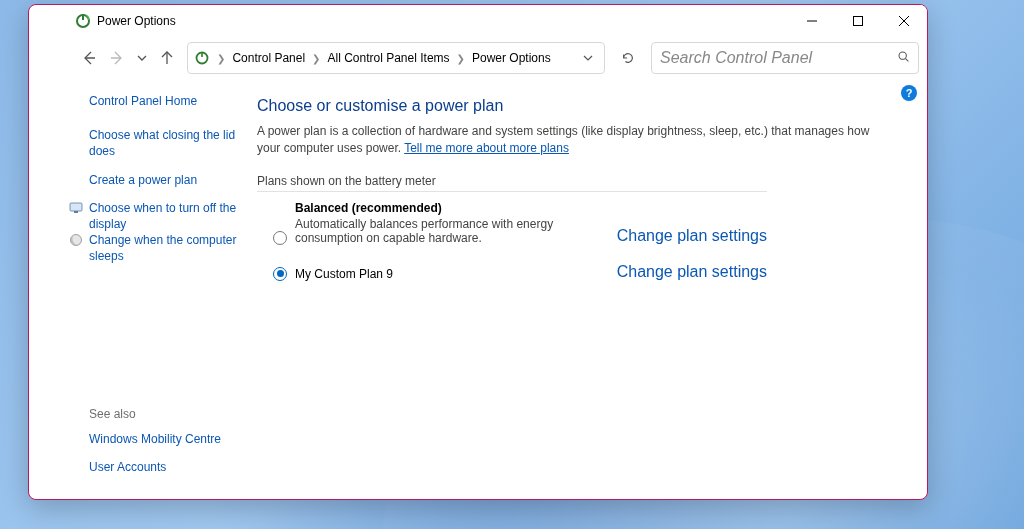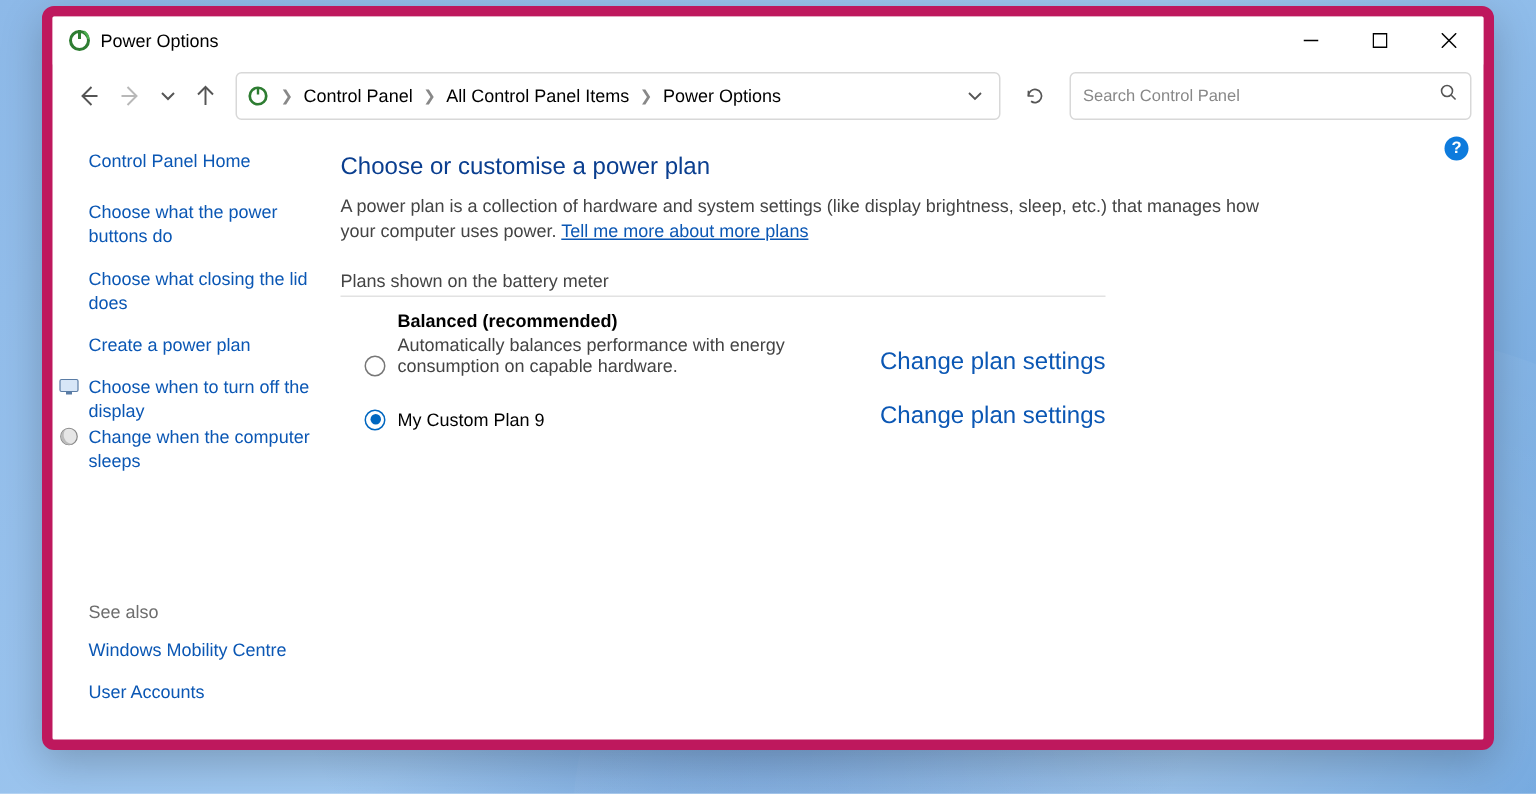--- a/index.html
+++ b/index.html
@@ -39,15 +39,16 @@
       position: absolute;
       top: 4px;
       left: 28px;
-      width: 968px;
+      width: 900px;
       height: 496px;
       background: #ffffff;
-      border: 7px solid #be185d;
+      border: 1px solid #be185d;
       border-radius: 8px;
       box-shadow: 0 8px 28px rgba(0,0,0,0.22);
       display: flex;
       flex-direction: column;
       overflow: hidden;
+      padding-left: 36px;
     }
     
     .titlebar {

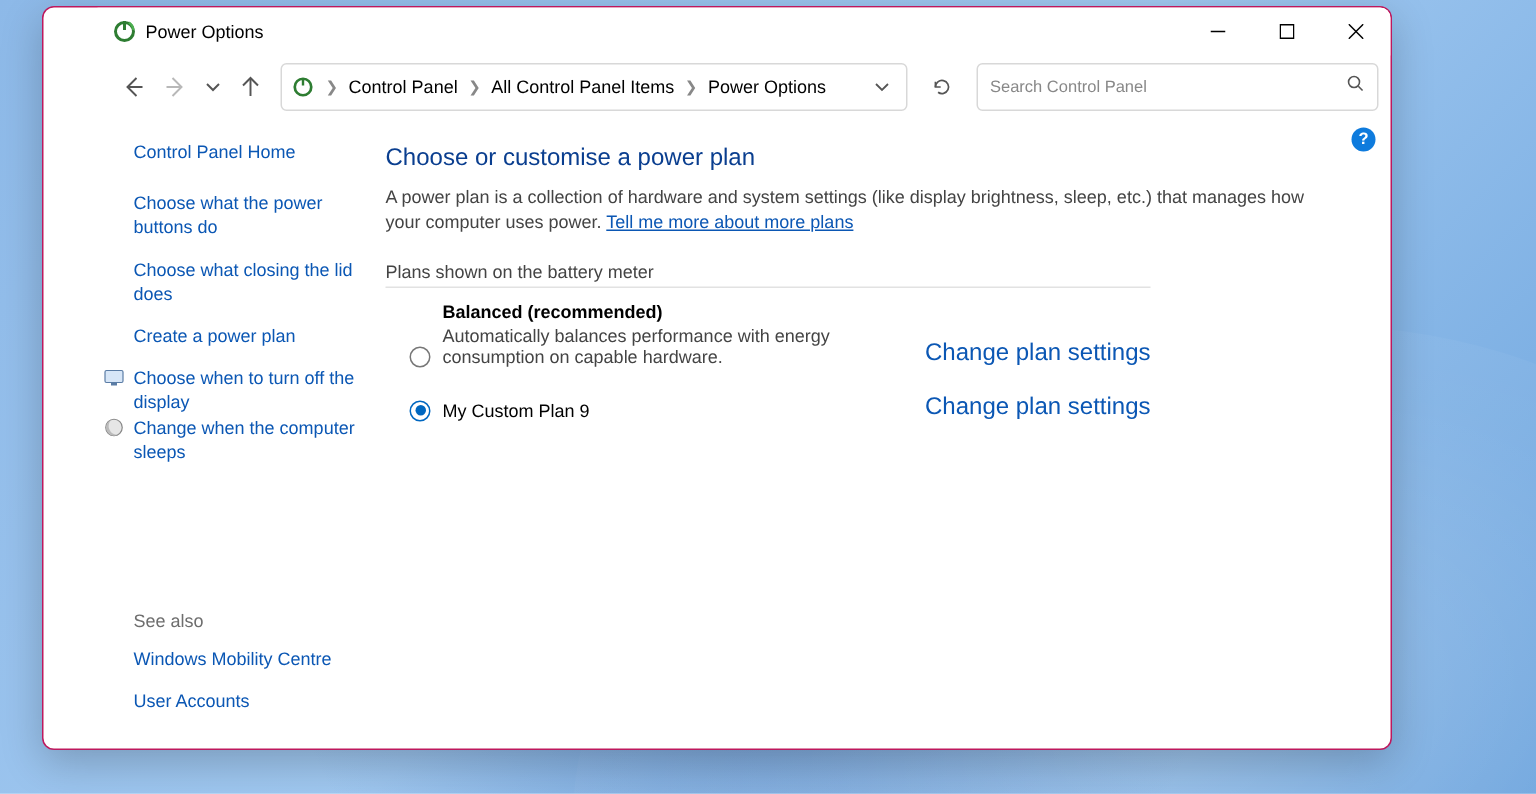--- a/index.html
+++ b/index.html
@@ -145,9 +145,10 @@
       flex: 1;
       border: none;
       outline: none;
-      font-size: 11px;
+      font-size: 16px;
       color: #333;
       background: transparent;
+      font-style: italic;
     }
     .searchbar input::placeholder { color: #888; }
     .searchbar .sicon { color:#555; }

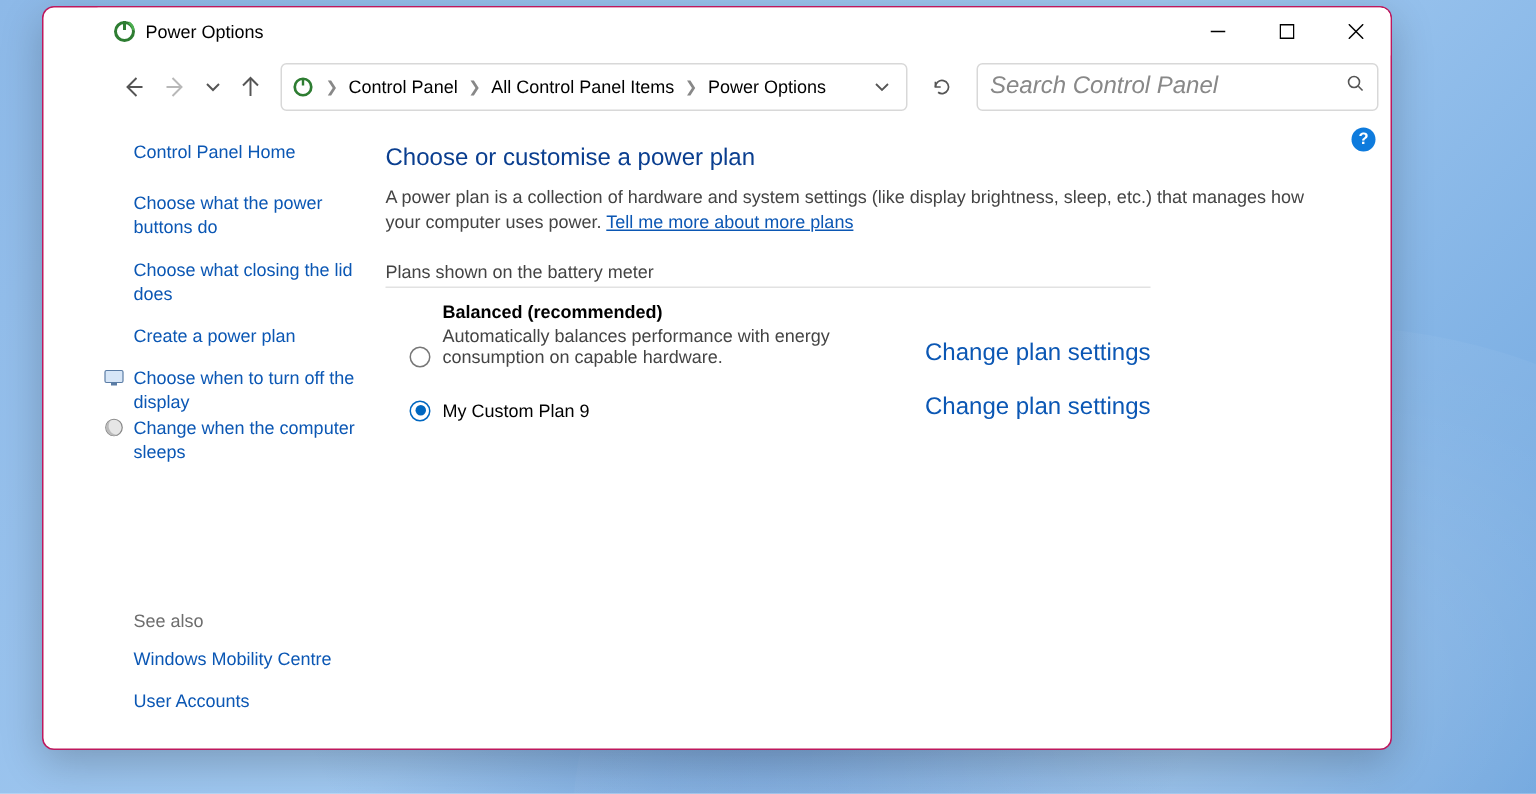--- a/index.html
+++ b/index.html
@@ -371,7 +371,6 @@
 
     <div class="sidebar">
       <a style="margin-bottom:18px;">Control Panel Home</a>
-      <a>Choose what the power buttons do</a>
       <a>Choose what closing the lid does</a>
       <a>Create a power plan</a>
       <div class="sidebar-item">

